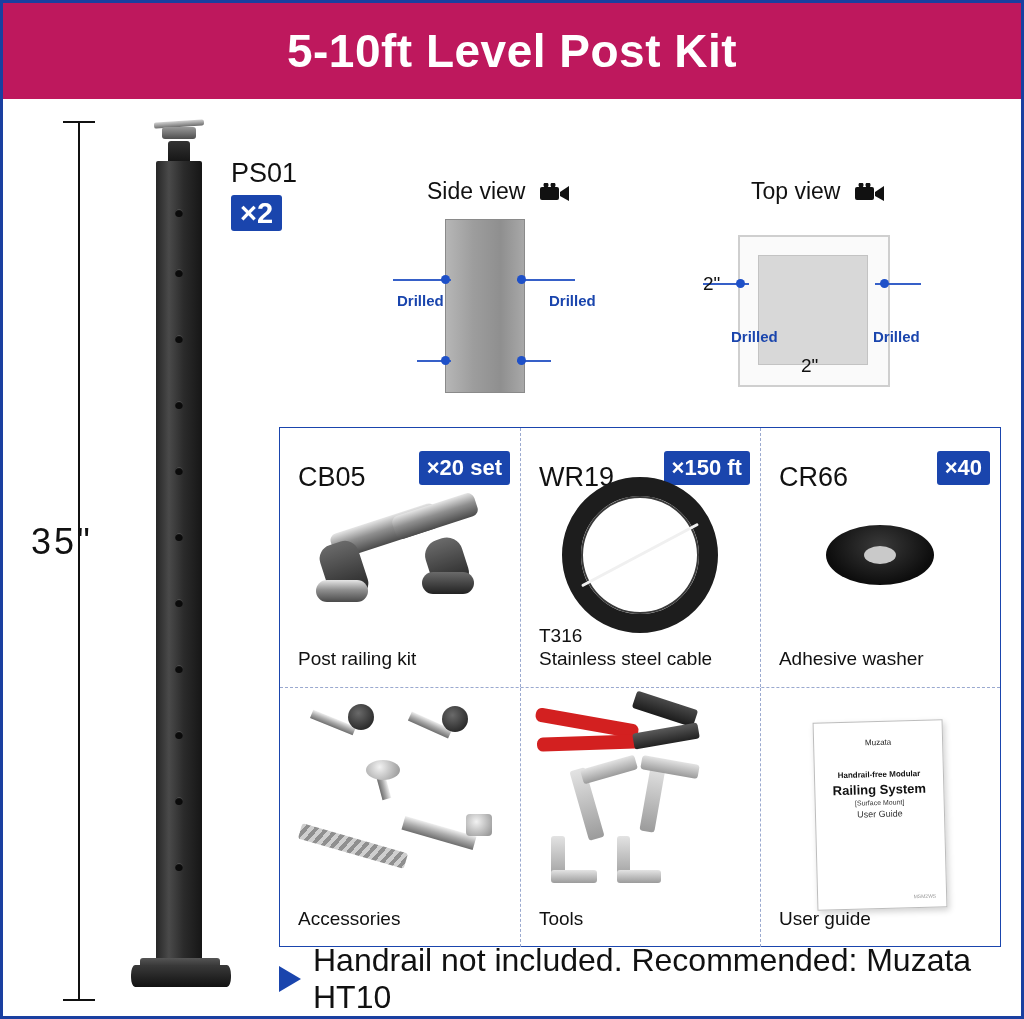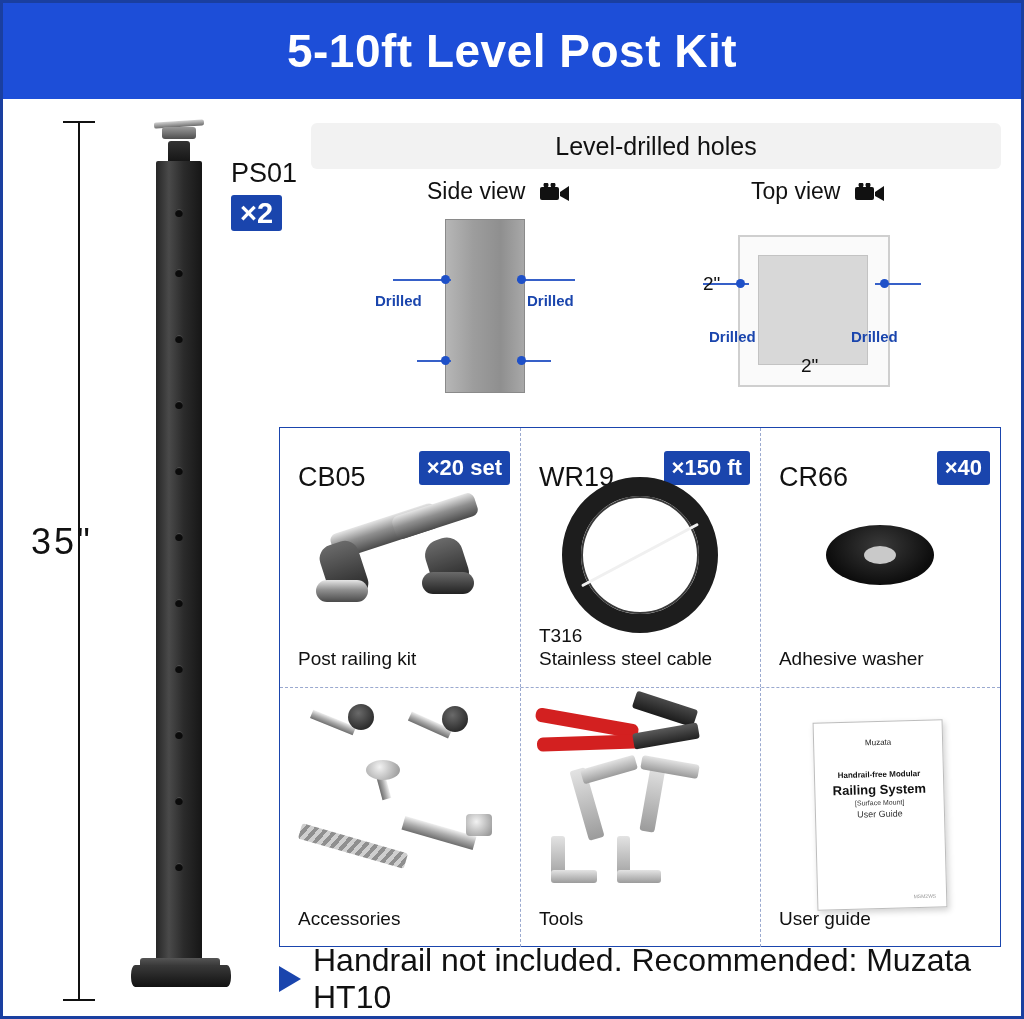--- a/index.html
+++ b/index.html
@@ -20,7 +20,7 @@
   
   .header{
     position:absolute;left:0;top:0;width:100%;height:96px;
-    background:#1d4ed8;
+    background:#be185d;
     display:flex;align-items:center;justify-content:center;
   }
   .header-title{

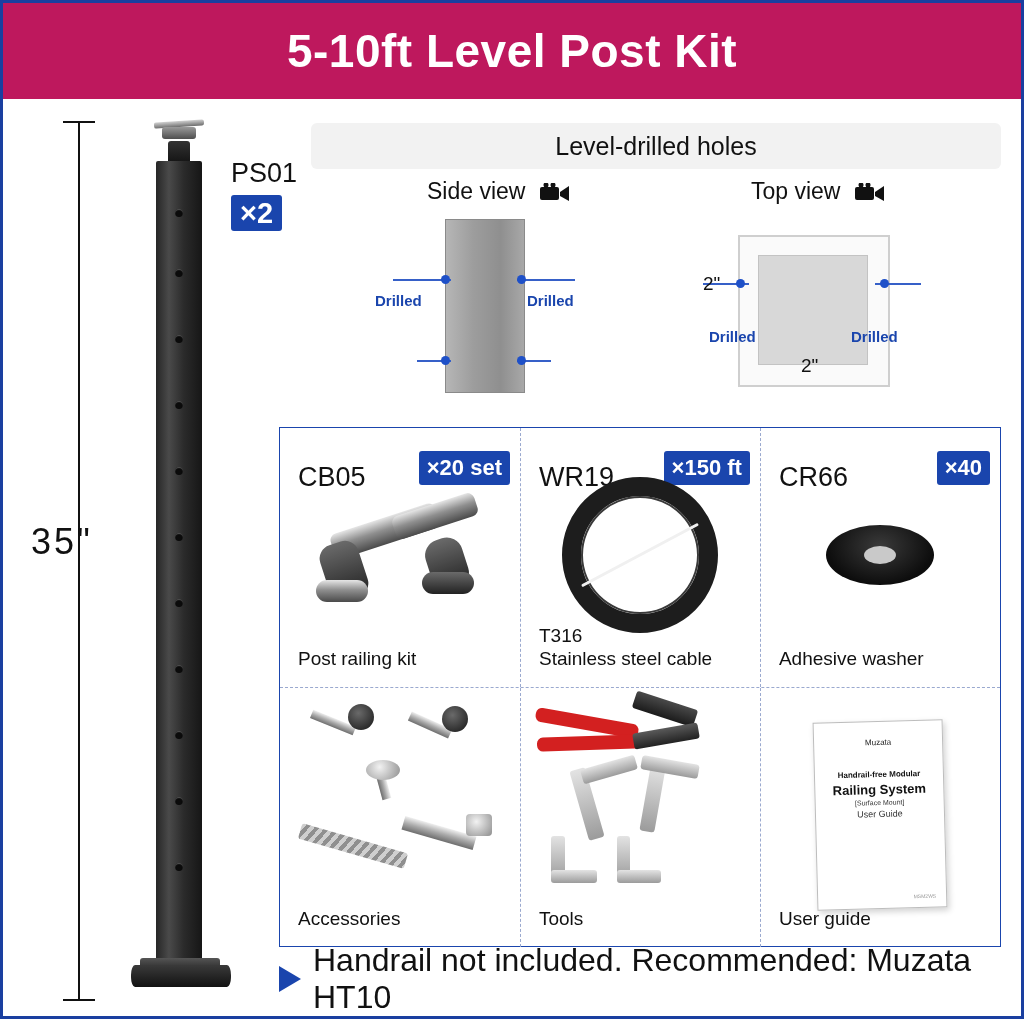--- a/index.html
+++ b/index.html
@@ -250,7 +250,6 @@
     <div class="qty-badge">×2</div>
   </div>
 
-  <div class="ldh-title">Level-drilled holes</div>
 
   <div class="sideview-label">
     <span>Side view</span>

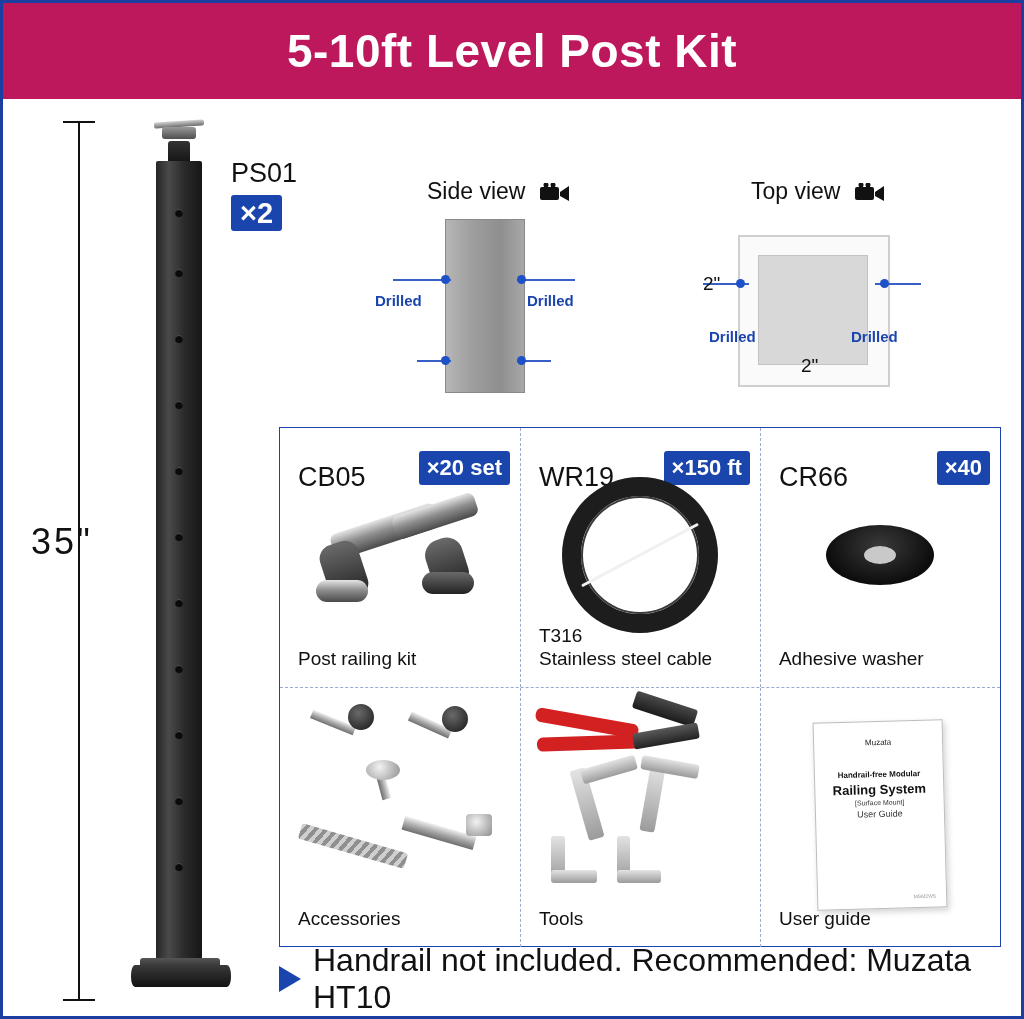--- a/index.html
+++ b/index.html
@@ -113,7 +113,7 @@
   .tick-h{position:absolute;height:2px;background:#3660c8;}
   .dot{position:absolute;width:9px;height:9px;border-radius:50%;background:#1e50c8;}
   .lbl-drilled{
-    position:absolute;font-size:15px;color:#1a45ad;font-weight:bold;
+    position:absolute;font-size:15px;color:#1a45ad;font-weight:bold;margin-left:22px;
   }
   
   .top-outer{

